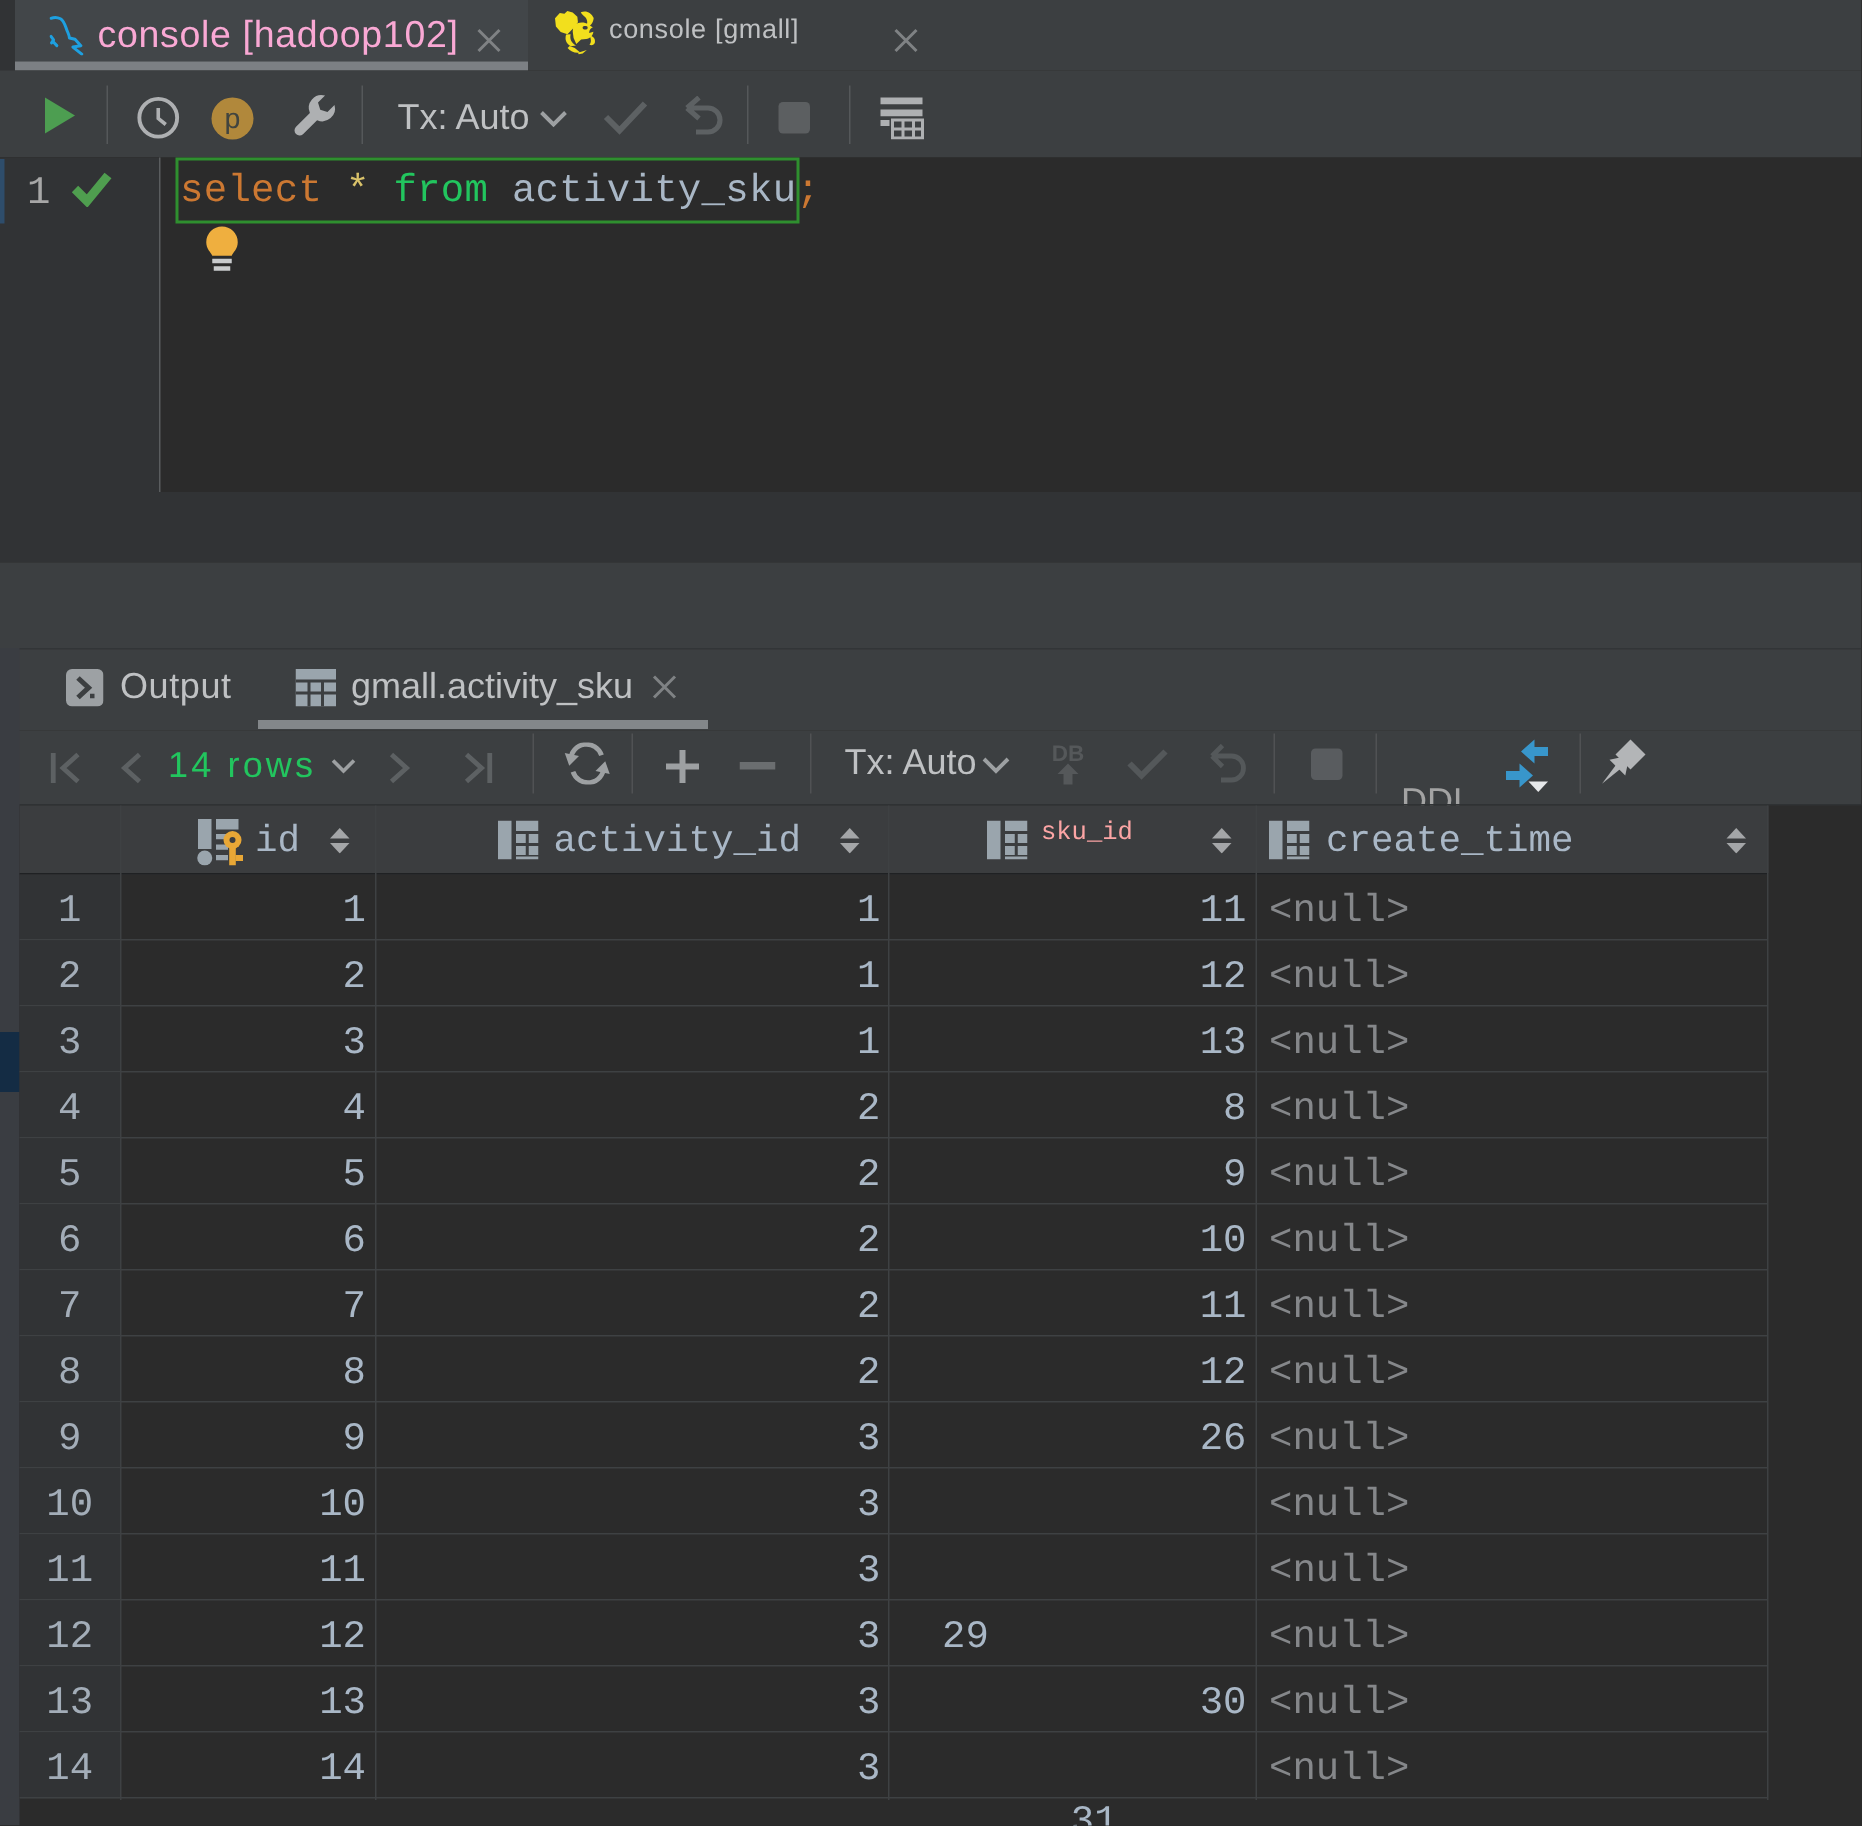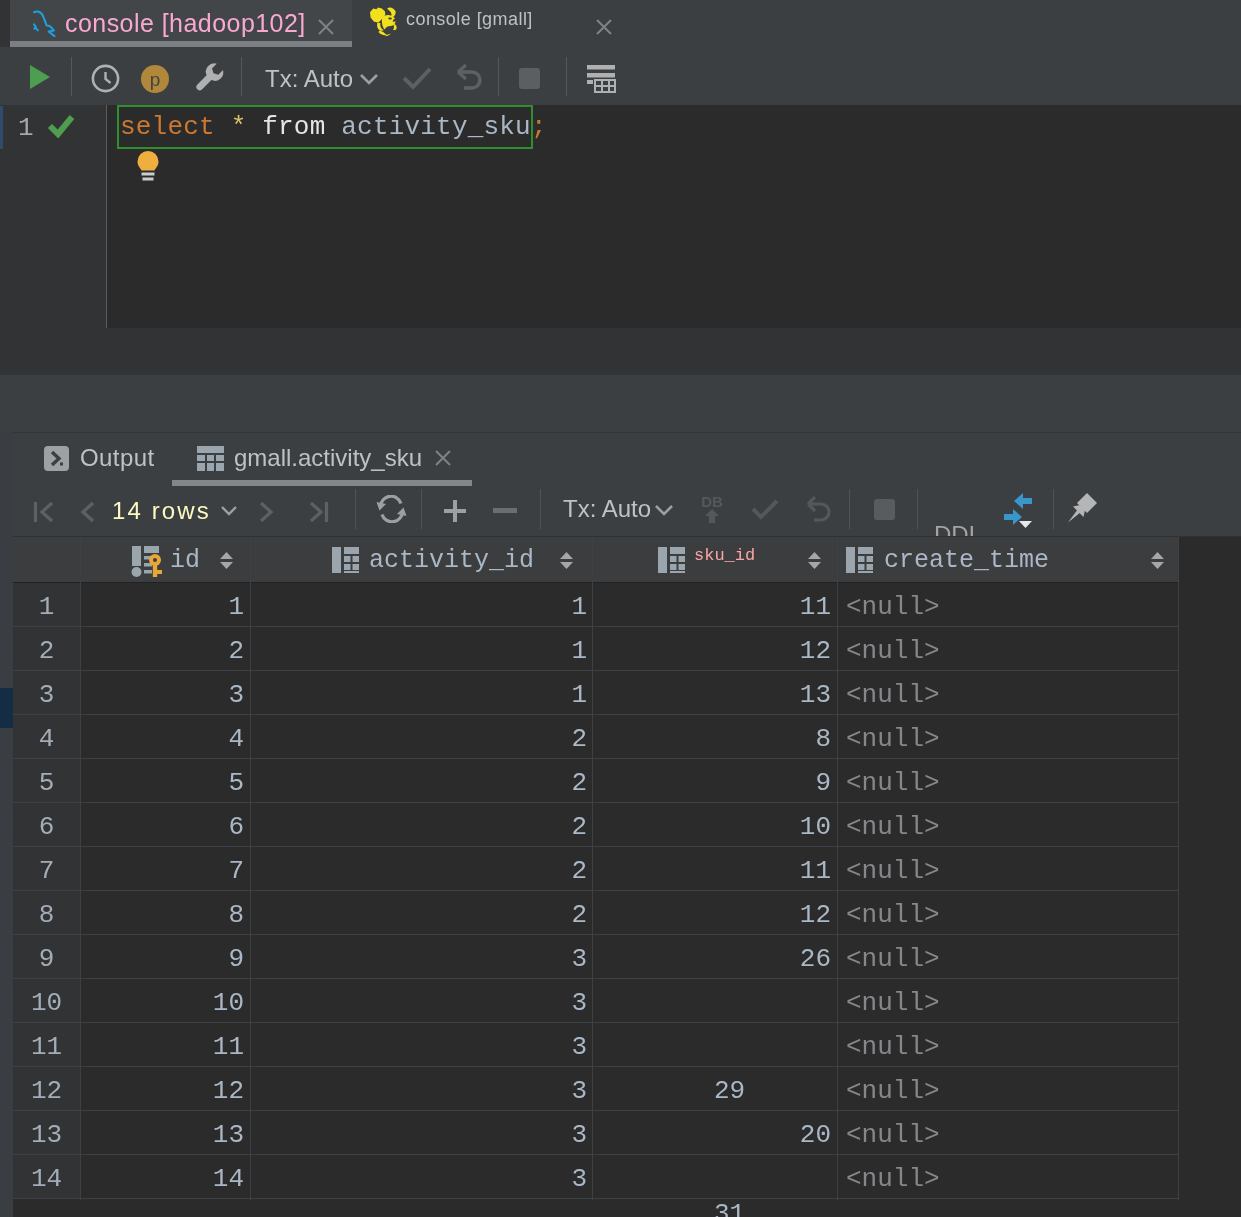--- a/index.html
+++ b/index.html
@@ -103,7 +103,7 @@
 </svg>
 
 <div class="abs" style="left:117px;top:105px;width:412px;height:40px;border:2px solid #2f8f2f"></div>
-<div class="abs mono" style="left:120px;top:112px;font-size:26px;letter-spacing:0.2px;white-space:pre"><span style="color:#cc7832">select</span><span style="color:#d9c26a"> * </span><span style="color:#e5e5e5">from</span><span style="color:#a9b7c6"> activity_sku</span><span style="color:#cc7832">;</span></div>
+<div class="abs mono" style="left:120px;top:112px;font-size:26px;letter-spacing:0.2px;white-space:pre"><span style="color:#cc7832">select</span><span style="color:#d9c26a"> * </span><span style="color:#22c55e">from</span><span style="color:#a9b7c6"> activity_sku</span><span style="color:#cc7832">;</span></div>
 
 <svg class="abs" style="left:134px;top:149px" width="28" height="34" viewBox="0 0 28 34">
   <path d="M14 2 a10.5 10.5 0 0 1 10.5 10.5 c0 4.5 -3 6.5 -4 9 H7.5 c-1 -2.5 -4 -4.5 -4 -9 A10.5 10.5 0 0 1 14 2 Z" fill="#efaf3f"></path>

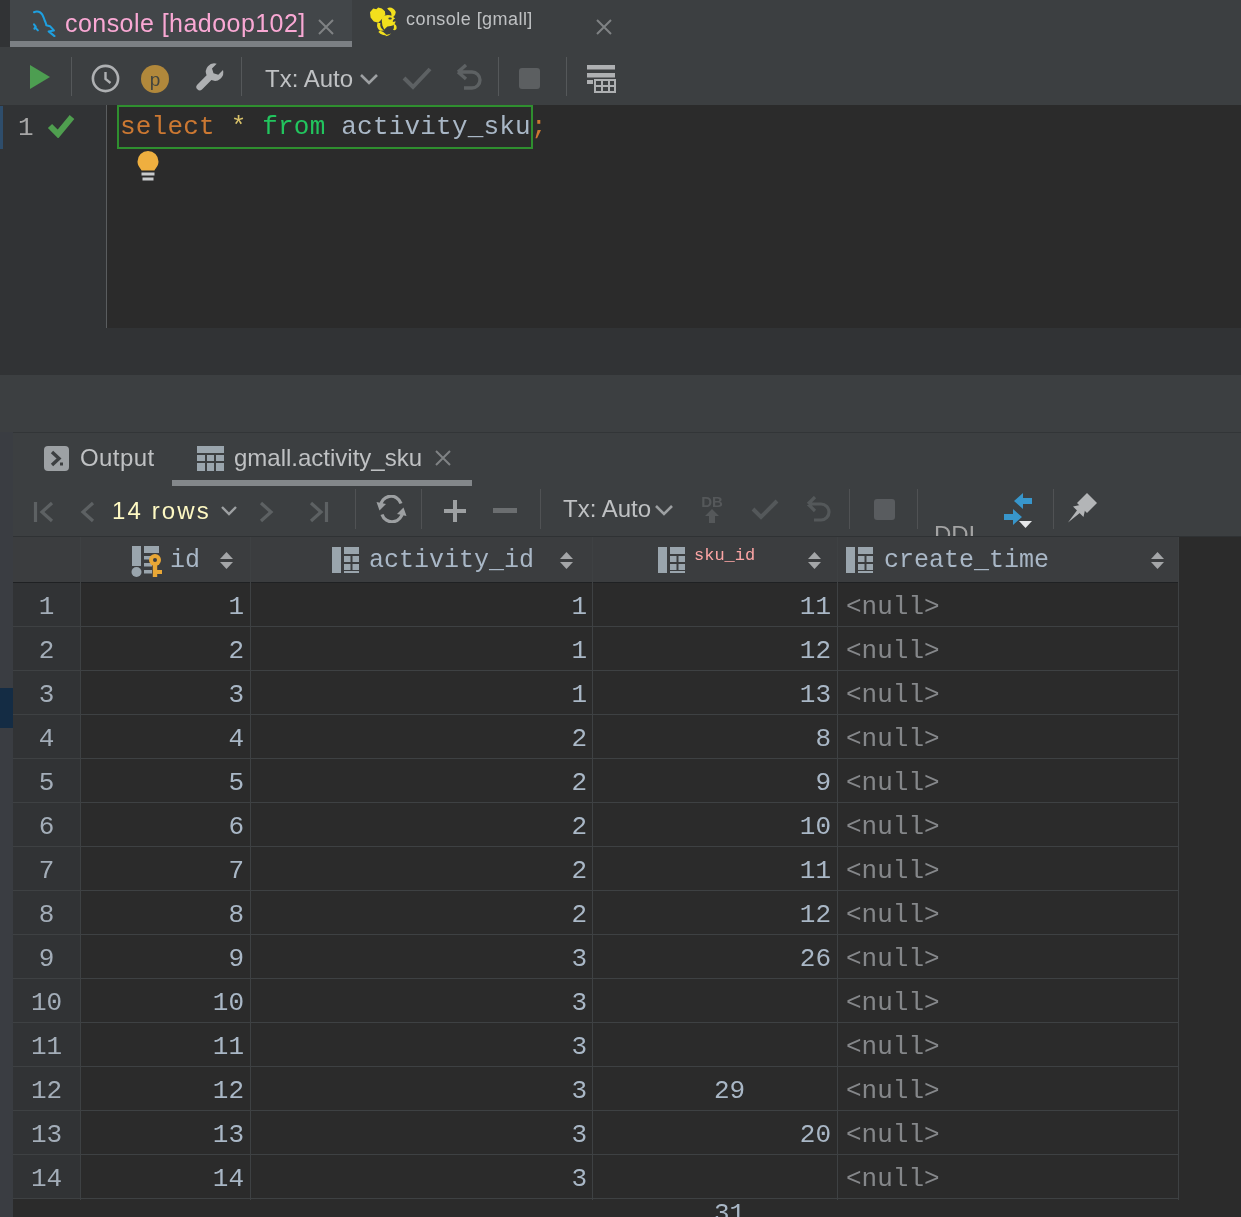--- a/index.html
+++ b/index.html
@@ -148,7 +148,7 @@
 <svg class="abs" style="left:80px;top:501px" width="16" height="22" viewBox="0 0 16 22">
   <path d="M13 2 L3 11 L13 20" fill="none" stroke="#5d6163" stroke-width="3.2"></path>
 </svg>
-<div class="abs" style="left:112px;top:497px;font-size:24px;color:#fef9c3;letter-spacing:2.1px">14 rows</div>
+<div class="abs" style="left:112px;top:497px;font-size:24px;color:#22c55e;letter-spacing:2.1px">14 rows</div>
 <svg class="abs" style="left:220px;top:505px" width="18" height="11" viewBox="0 0 18 11">
   <path d="M2 2 L9 9 L16 2" fill="none" stroke="#9da0a2" stroke-width="2.4"></path>
 </svg>

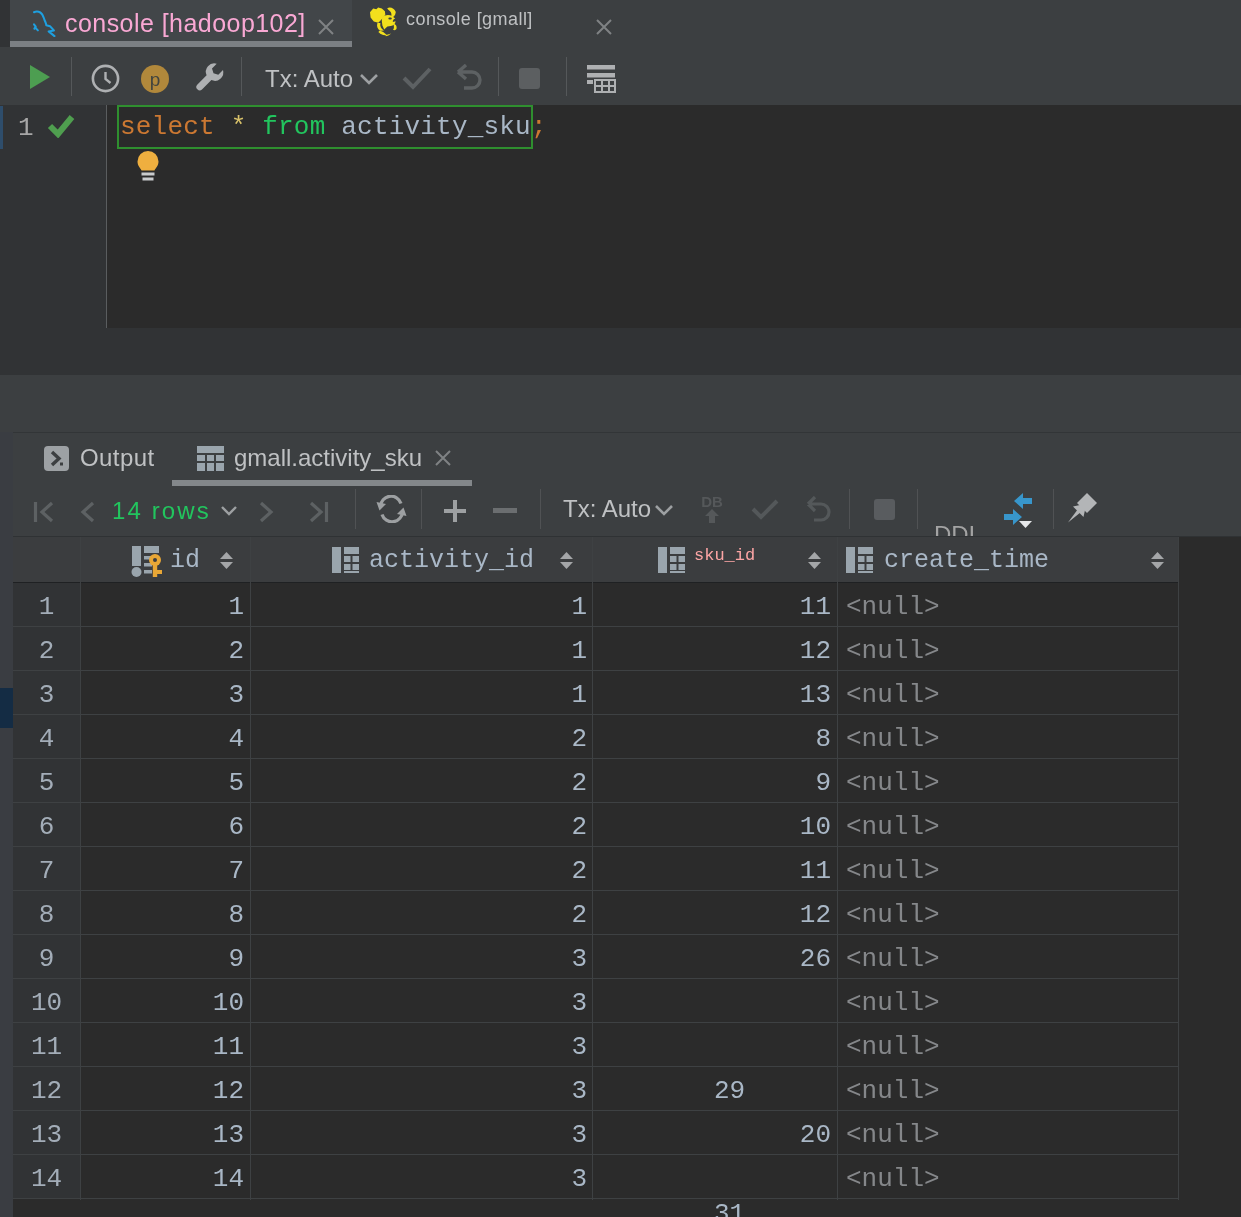--- a/index.html
+++ b/index.html
@@ -371,7 +371,7 @@
 <div class="abs" style="left:0;top:539px;width:67px;text-align:center;color:#a3adb8">12</div>
 <div class="abs" style="left:77px;top:539px;width:154px;text-align:right;color:#a9b7c6">12</div>
 <div class="abs" style="left:371px;top:539px;width:203px;text-align:right;color:#a9b7c6">3</div>
-<div class="abs" style="left:615px;top:539px;width:203px;text-align:center;color:#a9b7c6">29</div>
+<div class="abs" style="left:615px;top:539px;width:203px;text-align:left;color:#a9b7c6">29</div>
 <div class="abs" style="left:833px;top:539px;color:#85878a">&lt;null&gt;</div>
 <div class="abs" style="left:0;top:574px;width:67px;height:44px;background:#313335;border-bottom:1px solid #3e4143;box-sizing:border-box"></div>
 <div class="abs" style="left:67px;top:617px;width:1098px;height:1px;background:#3e4143"></div>

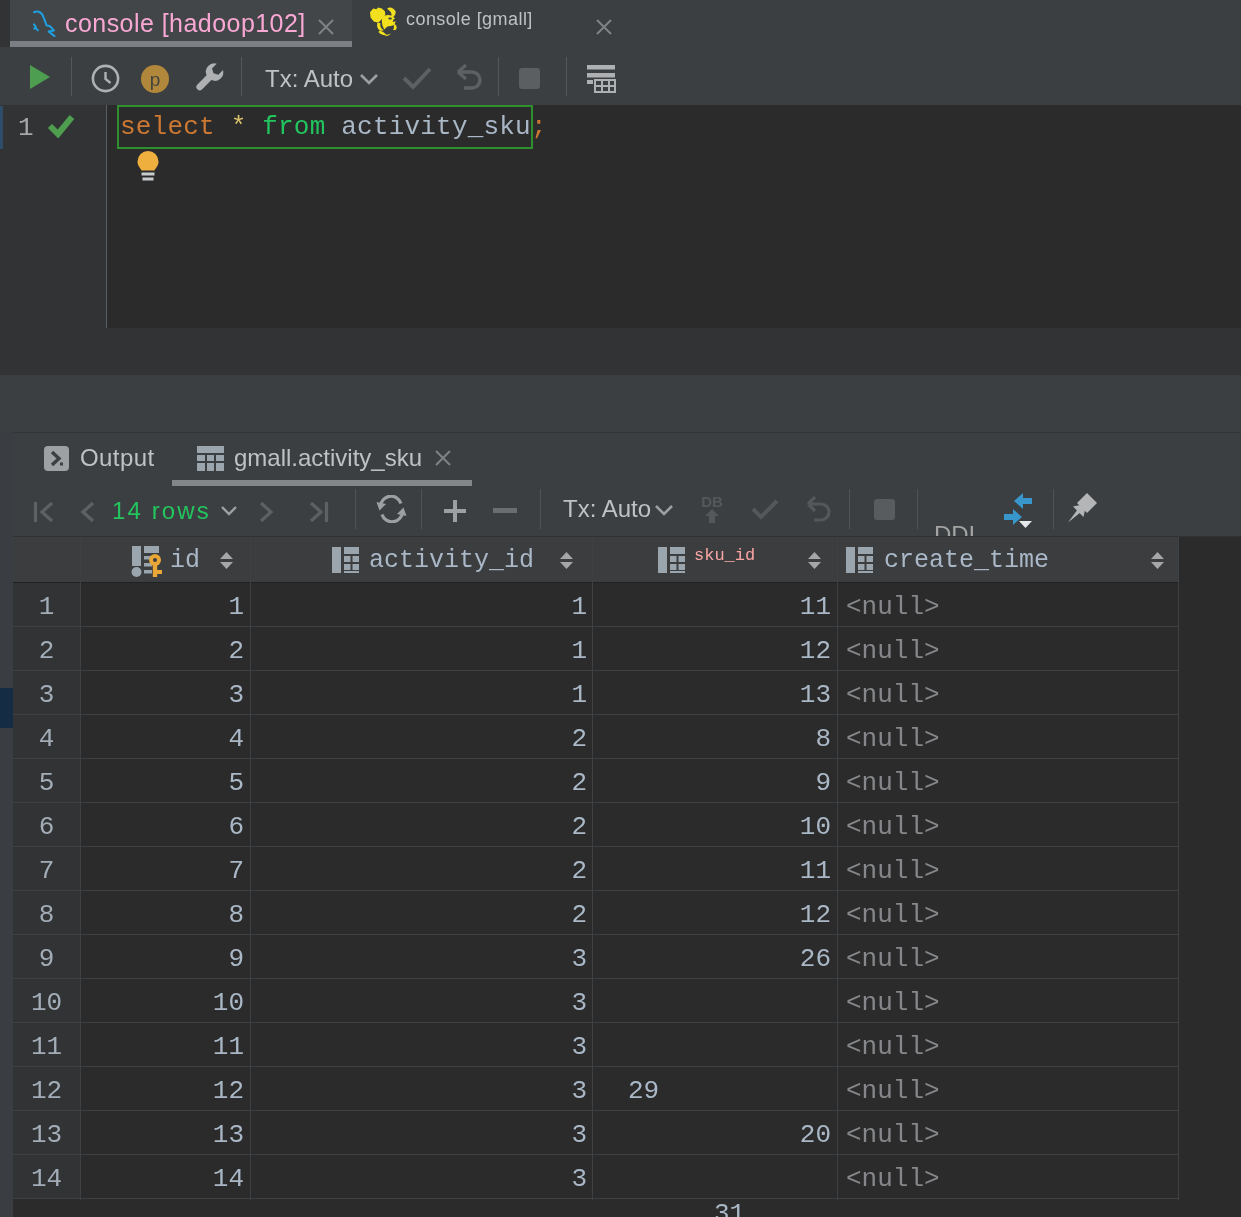--- a/index.html
+++ b/index.html
@@ -378,7 +378,7 @@
 <div class="abs" style="left:0;top:583px;width:67px;text-align:center;color:#a3adb8">13</div>
 <div class="abs" style="left:77px;top:583px;width:154px;text-align:right;color:#a9b7c6">13</div>
 <div class="abs" style="left:371px;top:583px;width:203px;text-align:right;color:#a9b7c6">3</div>
-<div class="abs" style="left:615px;top:583px;width:203px;text-align:right;color:#a9b7c6">20</div>
+<div class="abs" style="left:615px;top:583px;width:203px;text-align:right;color:#a9b7c6">30</div>
 <div class="abs" style="left:833px;top:583px;color:#85878a">&lt;null&gt;</div>
 <div class="abs" style="left:0;top:618px;width:67px;height:44px;background:#313335;border-bottom:1px solid #3e4143;box-sizing:border-box"></div>
 <div class="abs" style="left:67px;top:661px;width:1098px;height:1px;background:#3e4143"></div>

